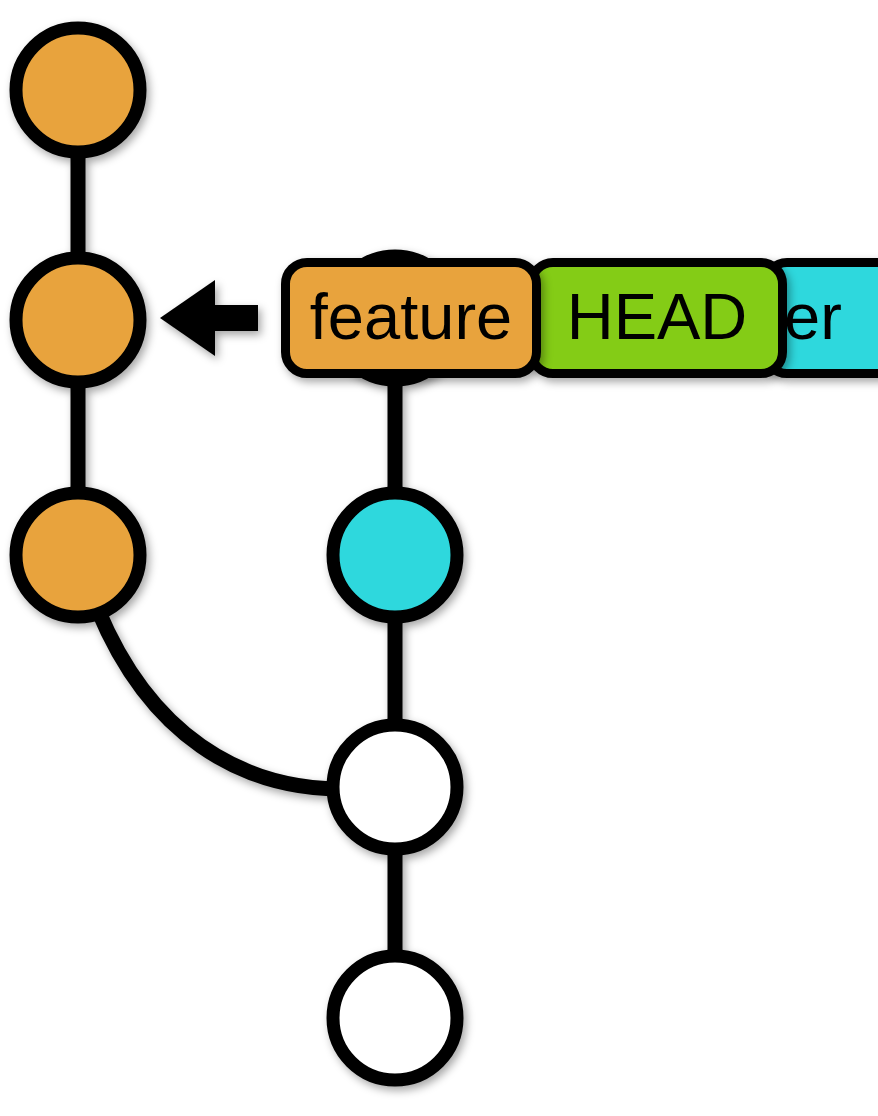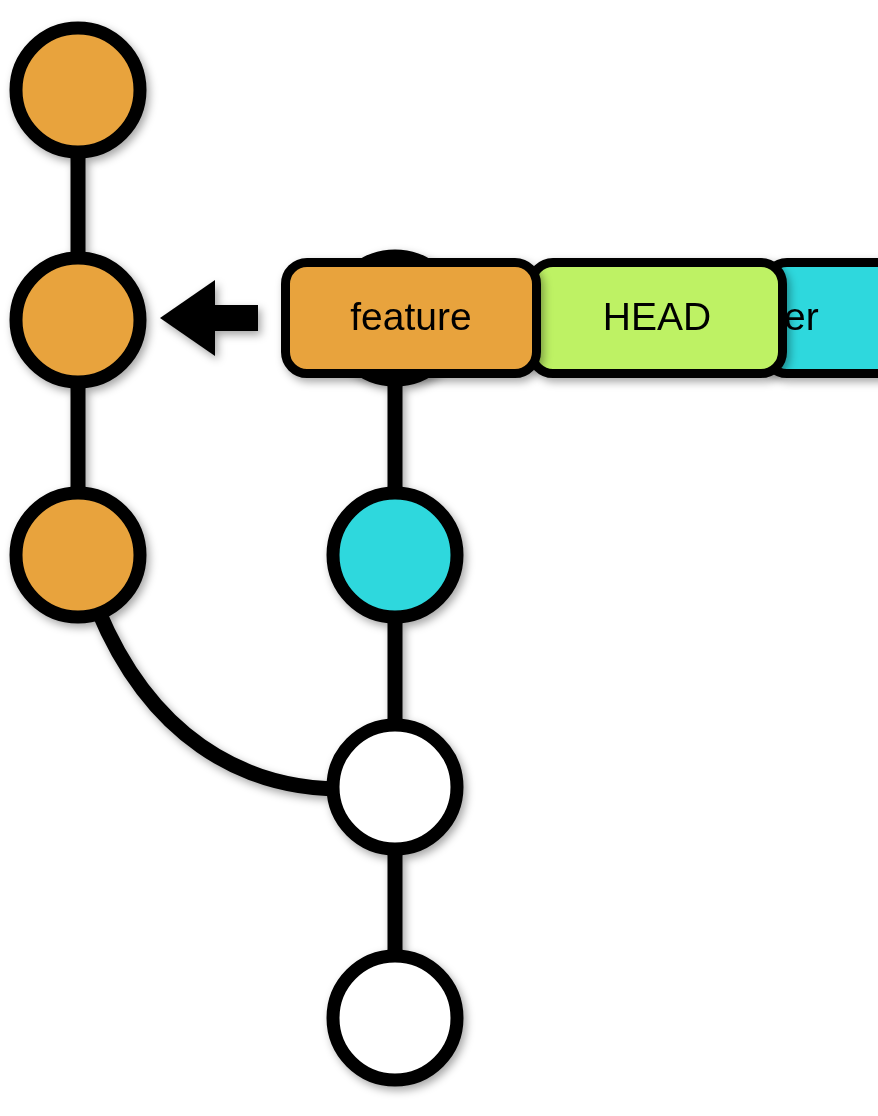--- a/index.html
+++ b/index.html
@@ -32,7 +32,7 @@
     border: 9px solid #000000;
     border-radius: 26px;
     height: 120px;
-    font-size: 39px;
+    font-size: 65px;
     line-height: 1;
     color: #000000;
     letter-spacing: 0px;

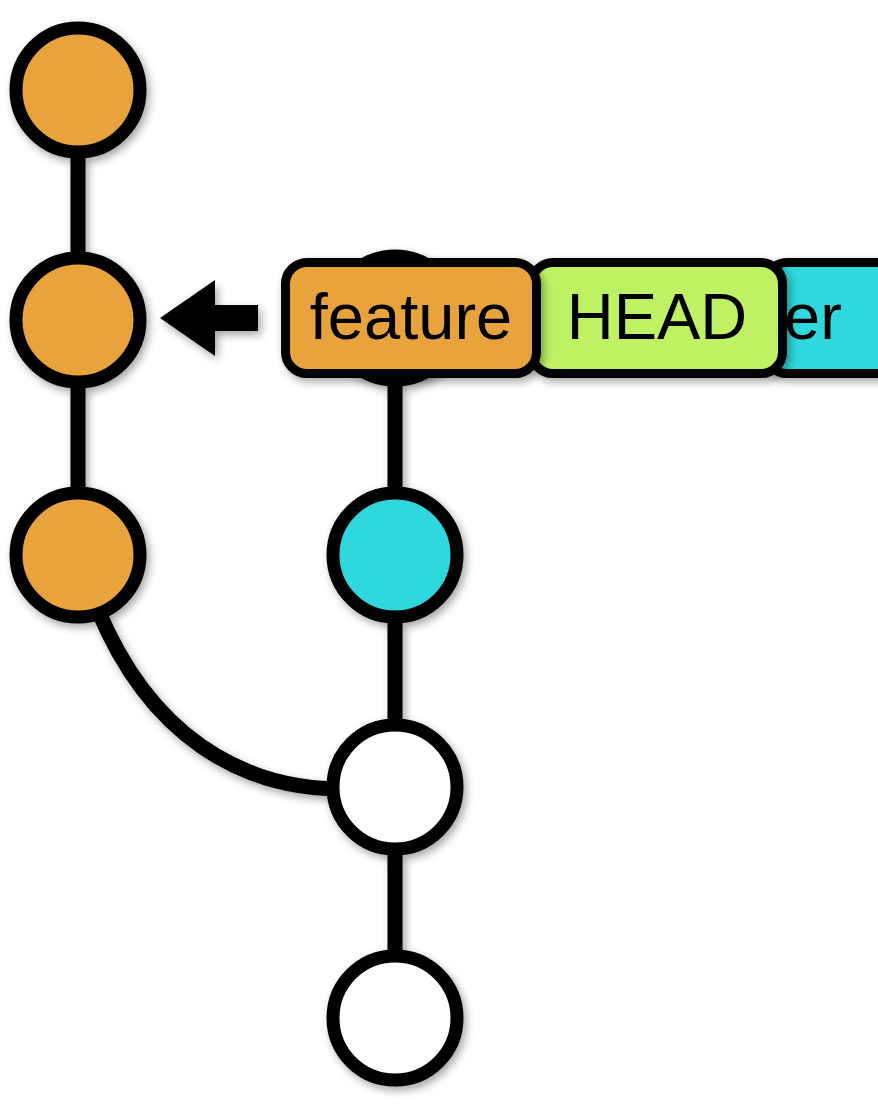--- a/index.html
+++ b/index.html
@@ -52,7 +52,7 @@
     left: 527px;
     top: 258px;
     width: 260px;
-    background: #bef264;
+    background: #84cc16;
     z-index: 22;
     text-align: center;
   }

